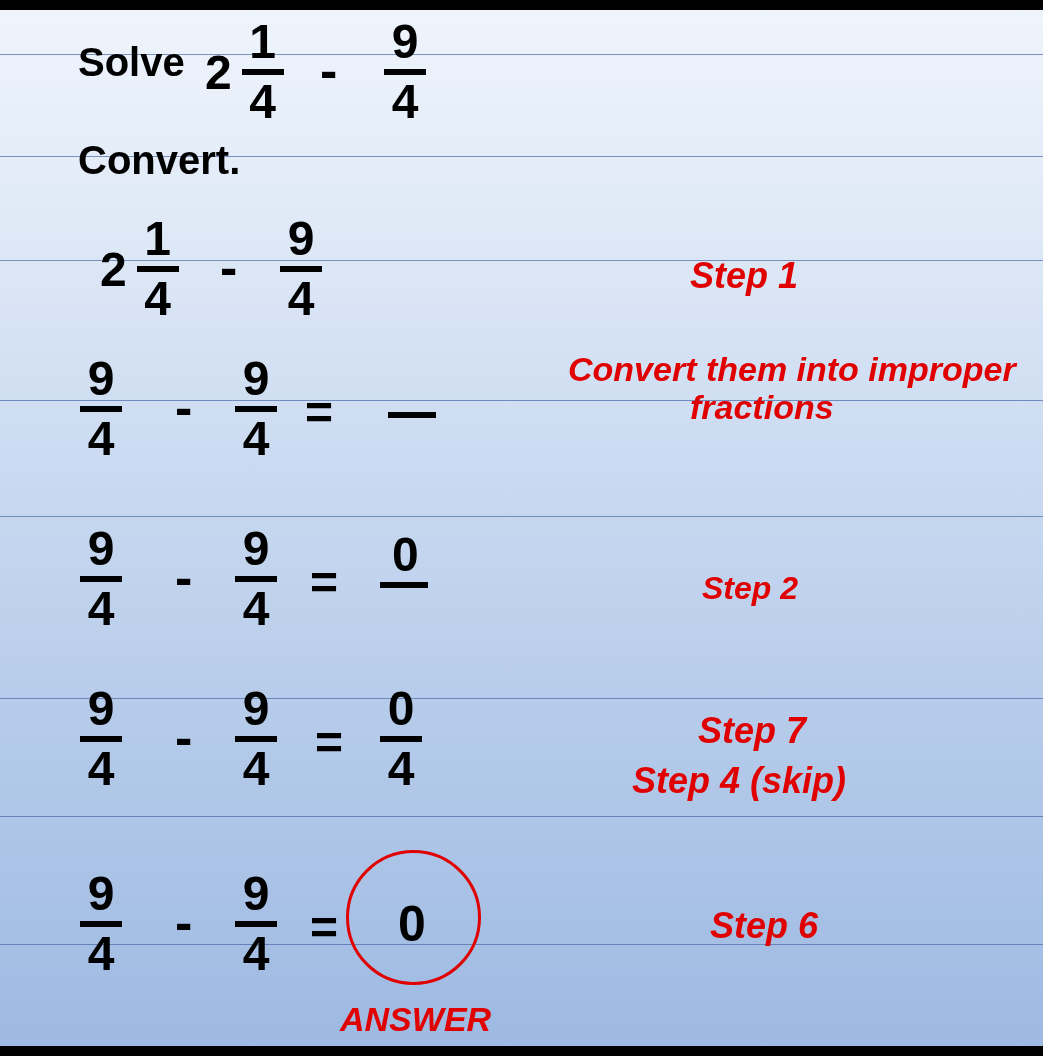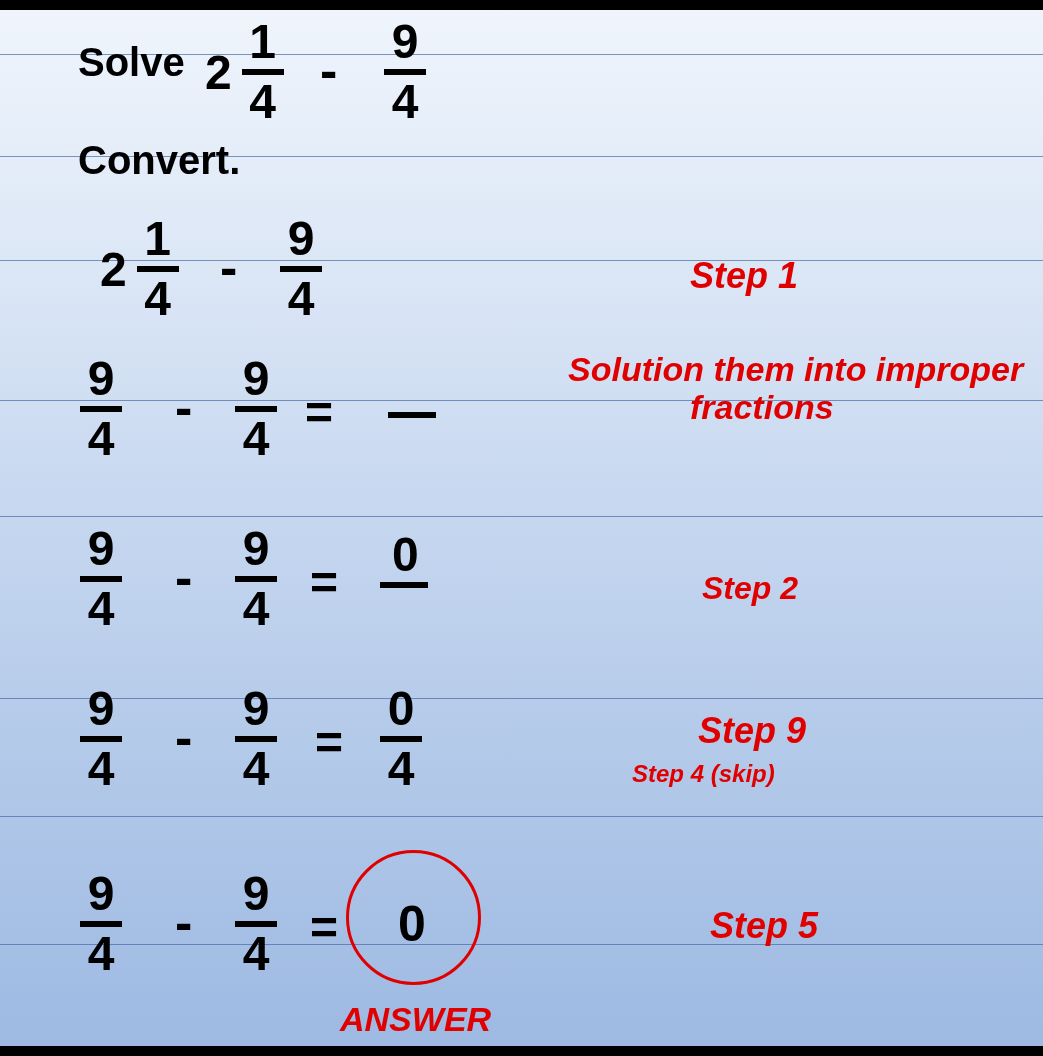--- a/index.html
+++ b/index.html
@@ -137,7 +137,7 @@
   </span>
 </div>
 <div class="txt red" style="left:690px; top:255px; font-size:36px;">Step 1</div>
-<div class="txt red" style="left:568px; top:350px; font-size:34px;">Solution them into improper</div>
+<div class="txt red" style="left:568px; top:350px; font-size:34px;">Convert them into improper</div>
 <div class="txt red" style="left:690px; top:388px; font-size:34px;">fractions</div>
 
 <div class="mixed" style="left:80px; top:355px;">

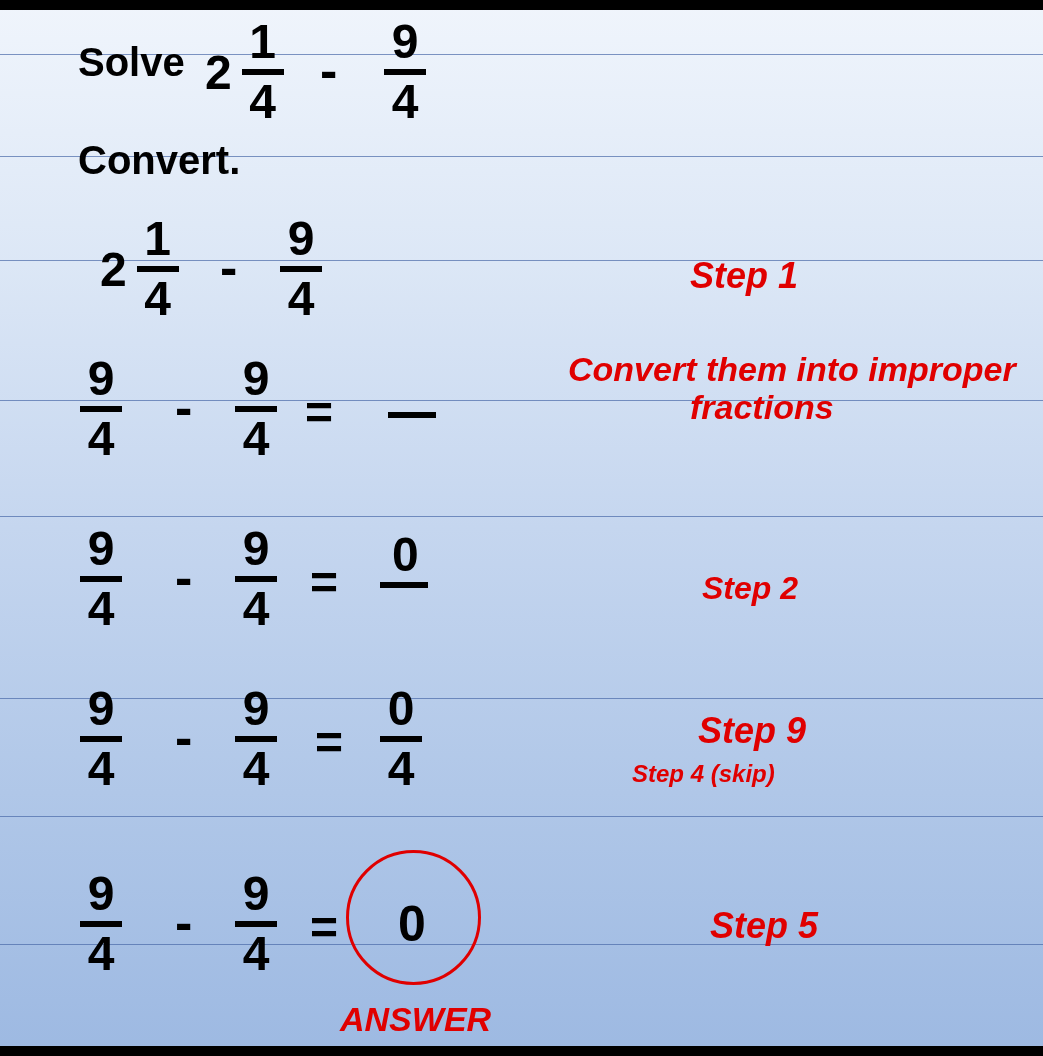--- a/index.html
+++ b/index.html
@@ -201,7 +201,7 @@
     <span class="den">4</span>
   </span>
 </div>
-<div class="txt red" style="left:698px; top:710px; font-size:36px;">Step 9</div>
+<div class="txt red" style="left:698px; top:710px; font-size:36px;">Step 7</div>
 <div class="txt red" style="left:632px; top:760px; font-size:24px;">Step 4 (skip)</div>
 
 <div class="mixed" style="left:80px; top:870px;">

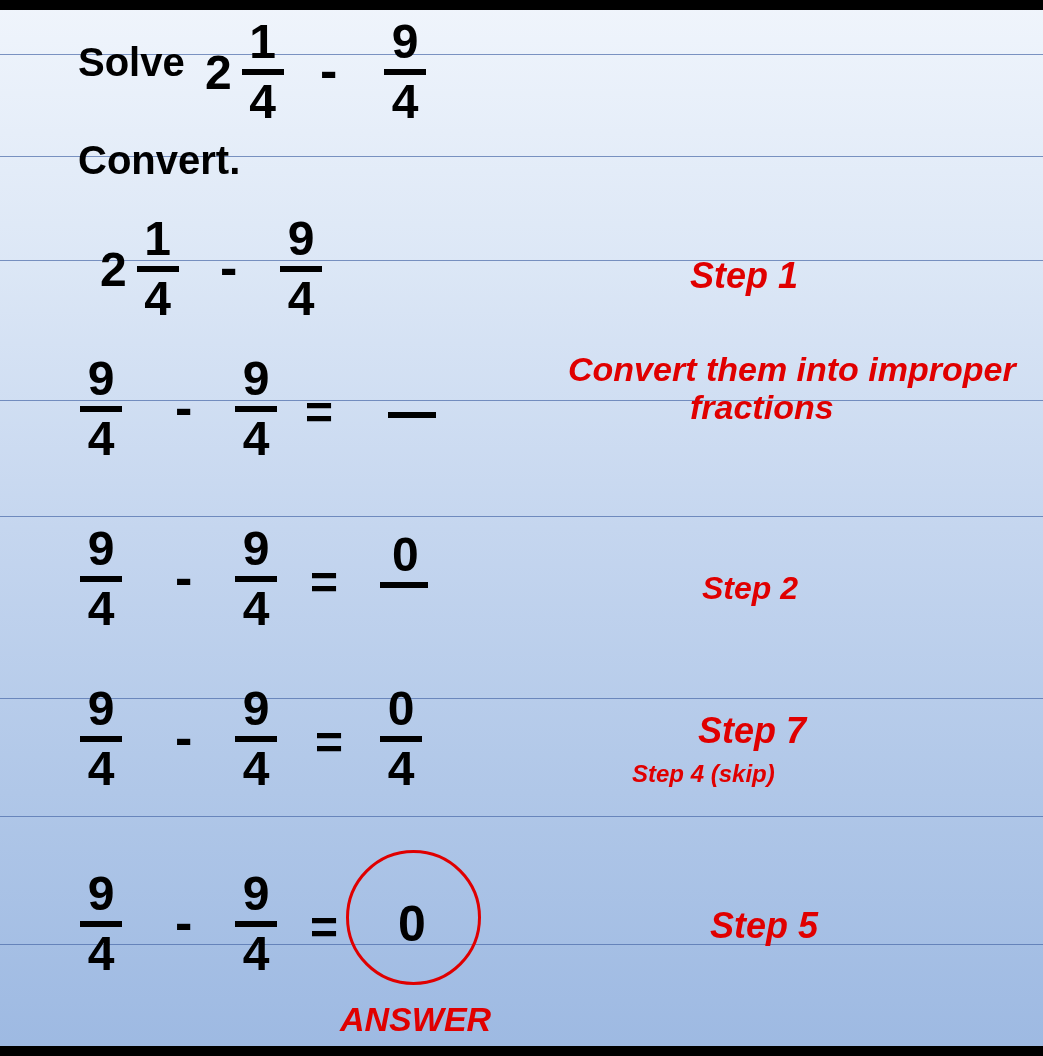--- a/index.html
+++ b/index.html
@@ -202,7 +202,7 @@
   </span>
 </div>
 <div class="txt red" style="left:698px; top:710px; font-size:36px;">Step 7</div>
-<div class="txt red" style="left:632px; top:760px; font-size:24px;">Step 4 (skip)</div>
+<div class="txt red" style="left:632px; top:760px; font-size:36px;">Step 4 (skip)</div>
 
 <div class="mixed" style="left:80px; top:870px;">
   <span class="frac">

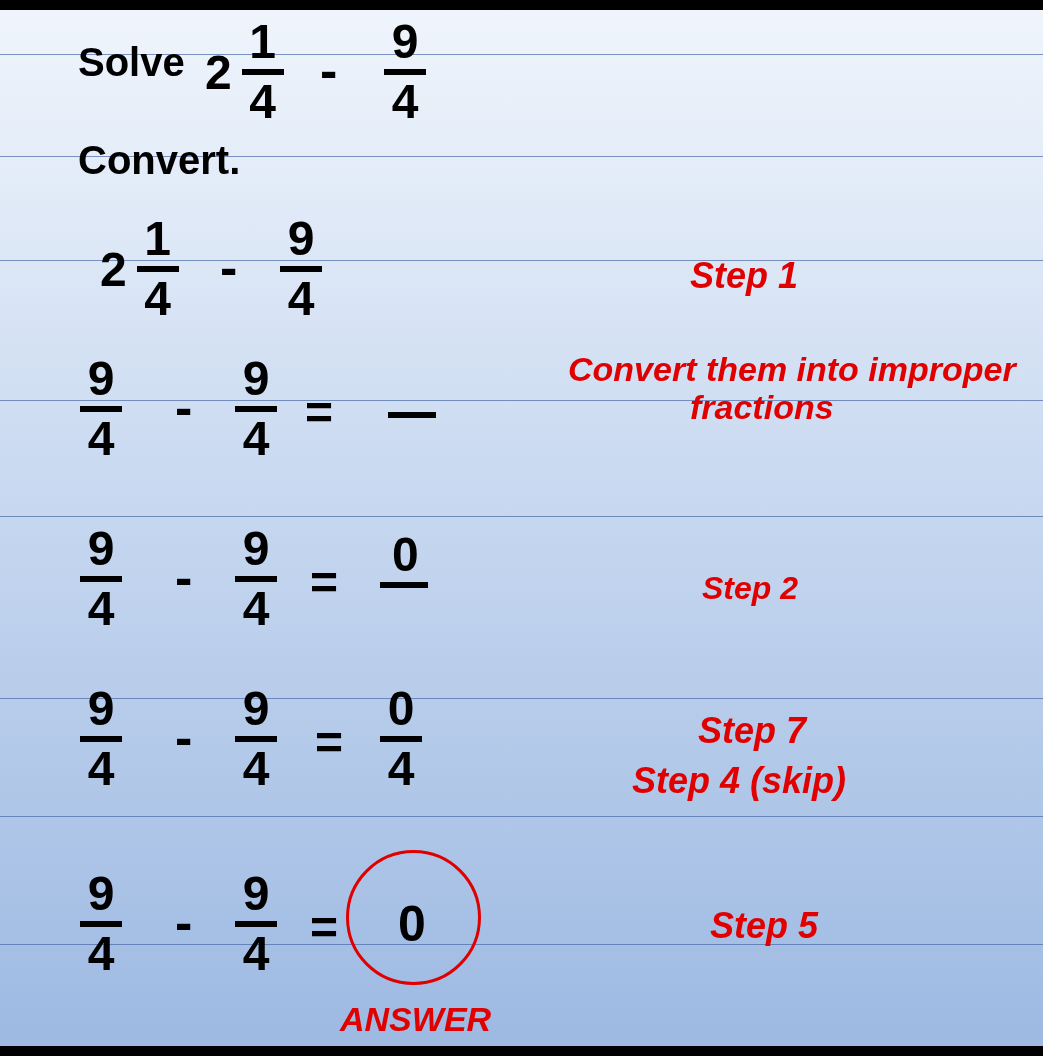--- a/index.html
+++ b/index.html
@@ -222,7 +222,7 @@
 <div class="eq" style="left:310px; top:900px;">=</div>
 <div class="txt blk" style="left:398px; top:895px; font-size:50px;">0</div>
 <div class="circle" style="left:346px; top:850px; width:135px; height:135px;"></div>
-<div class="txt red" style="left:710px; top:905px; font-size:36px;">Step 5</div>
+<div class="txt red" style="left:710px; top:905px; font-size:36px;">Step 6</div>
 <div class="txt red" style="left:340px; top:1000px; font-size:34px;">ANSWER</div>
 
 </body></html>

